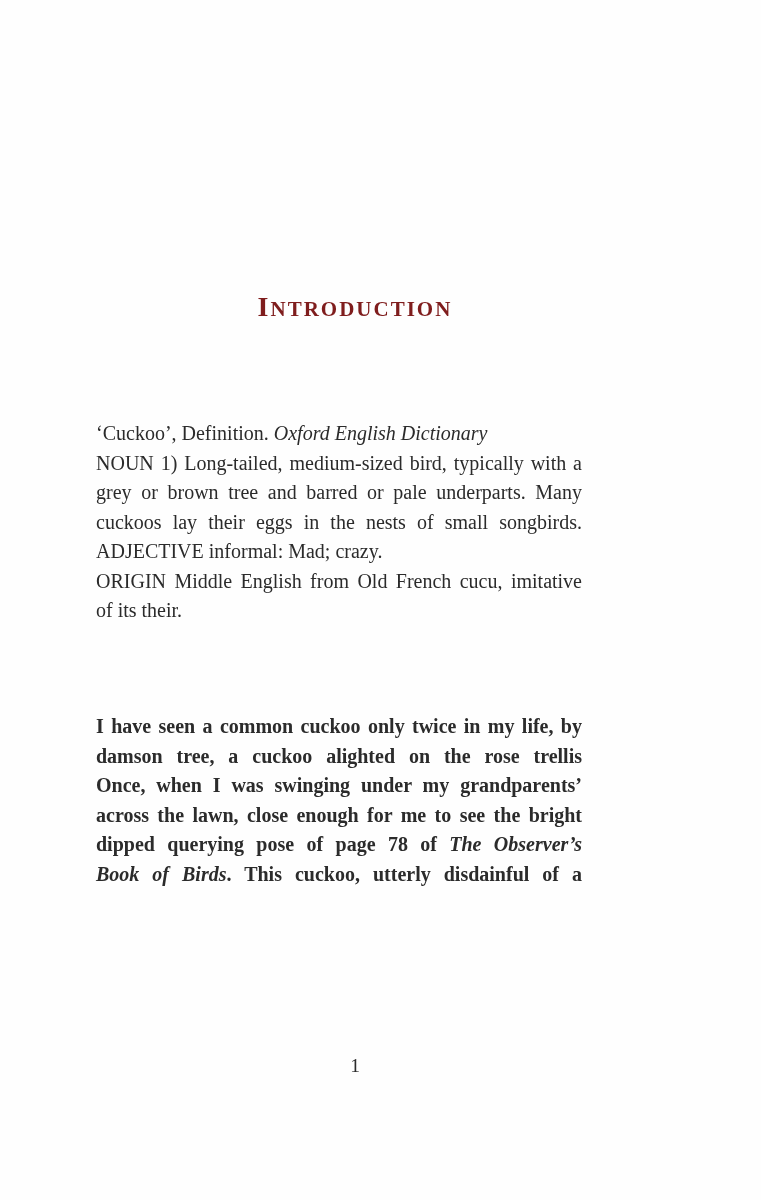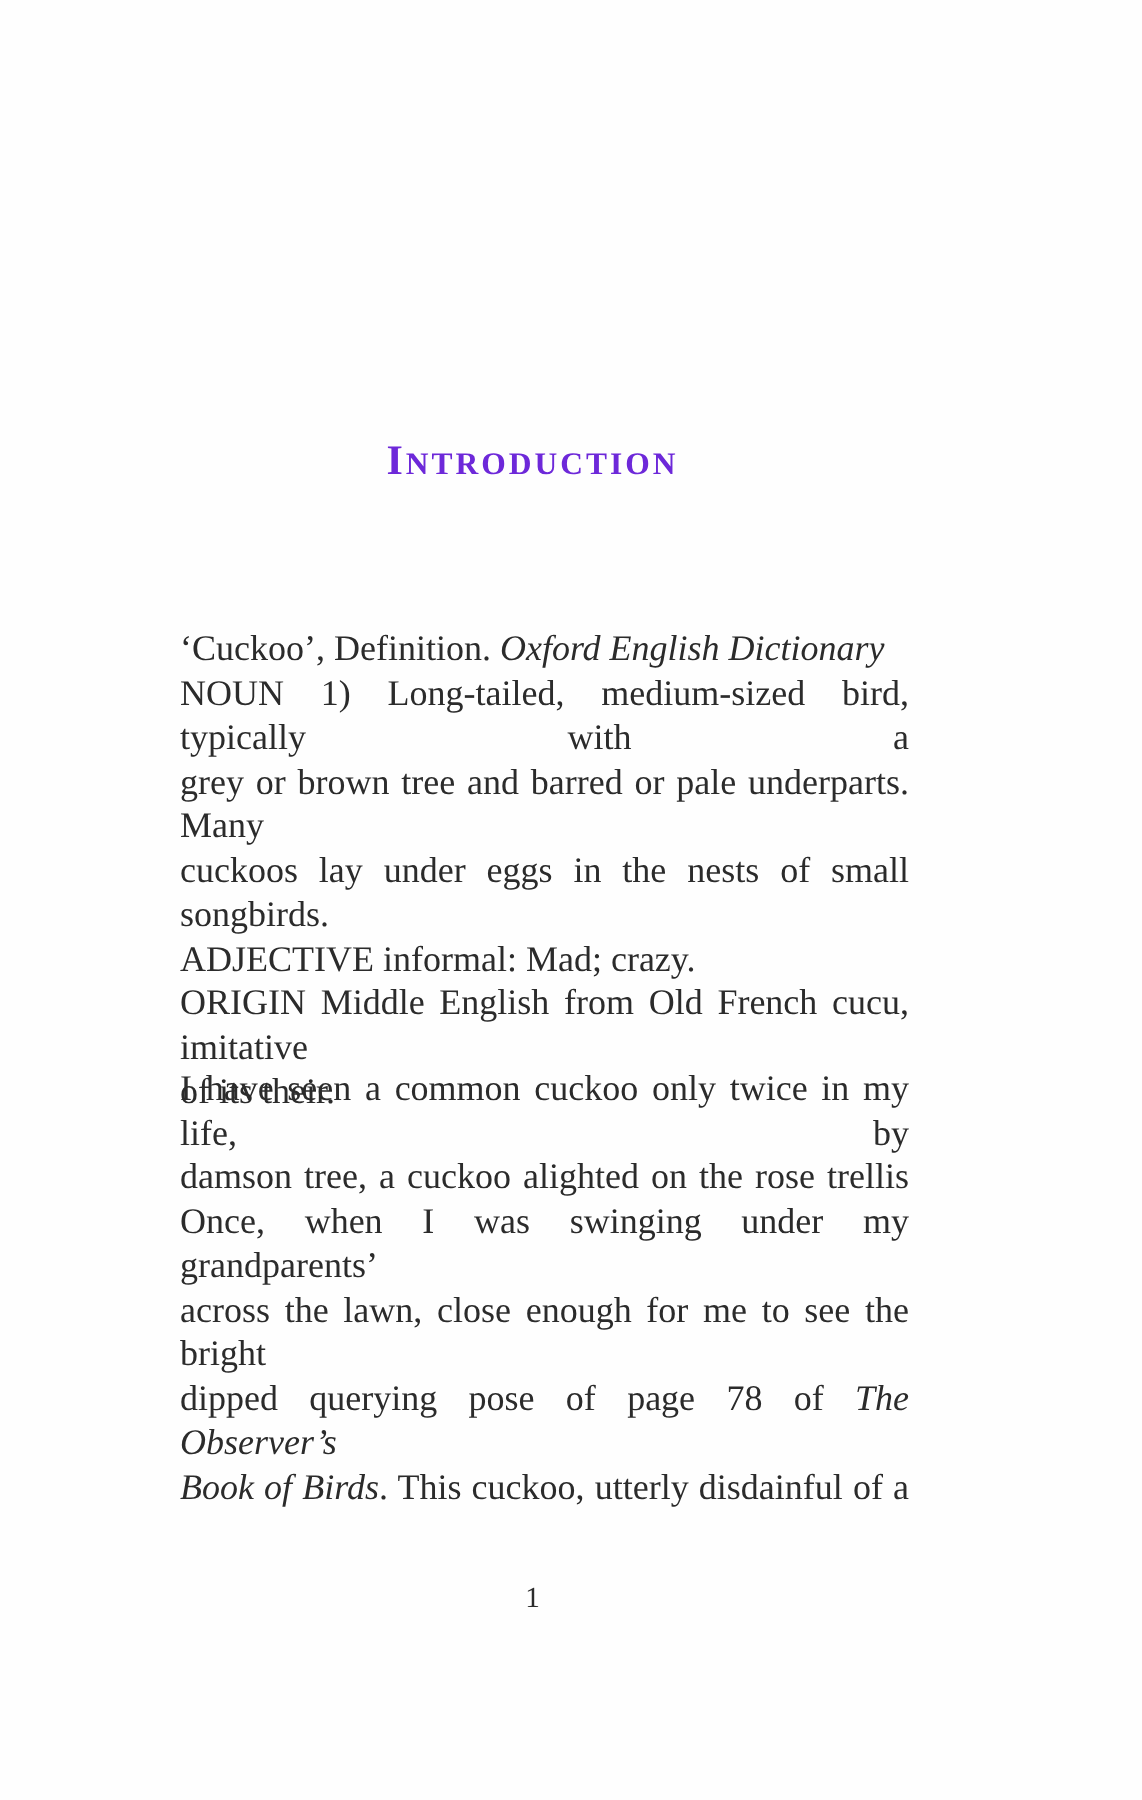--- a/index.html
+++ b/index.html
@@ -17,7 +17,7 @@
     top:288px;left:112px;width:486px;
     margin:0;text-align:center;
     font-weight:bold;
-    color:#6d28d9;
+    color:#7f1d1d;
     letter-spacing:2px;
     line-height:34px;
   }

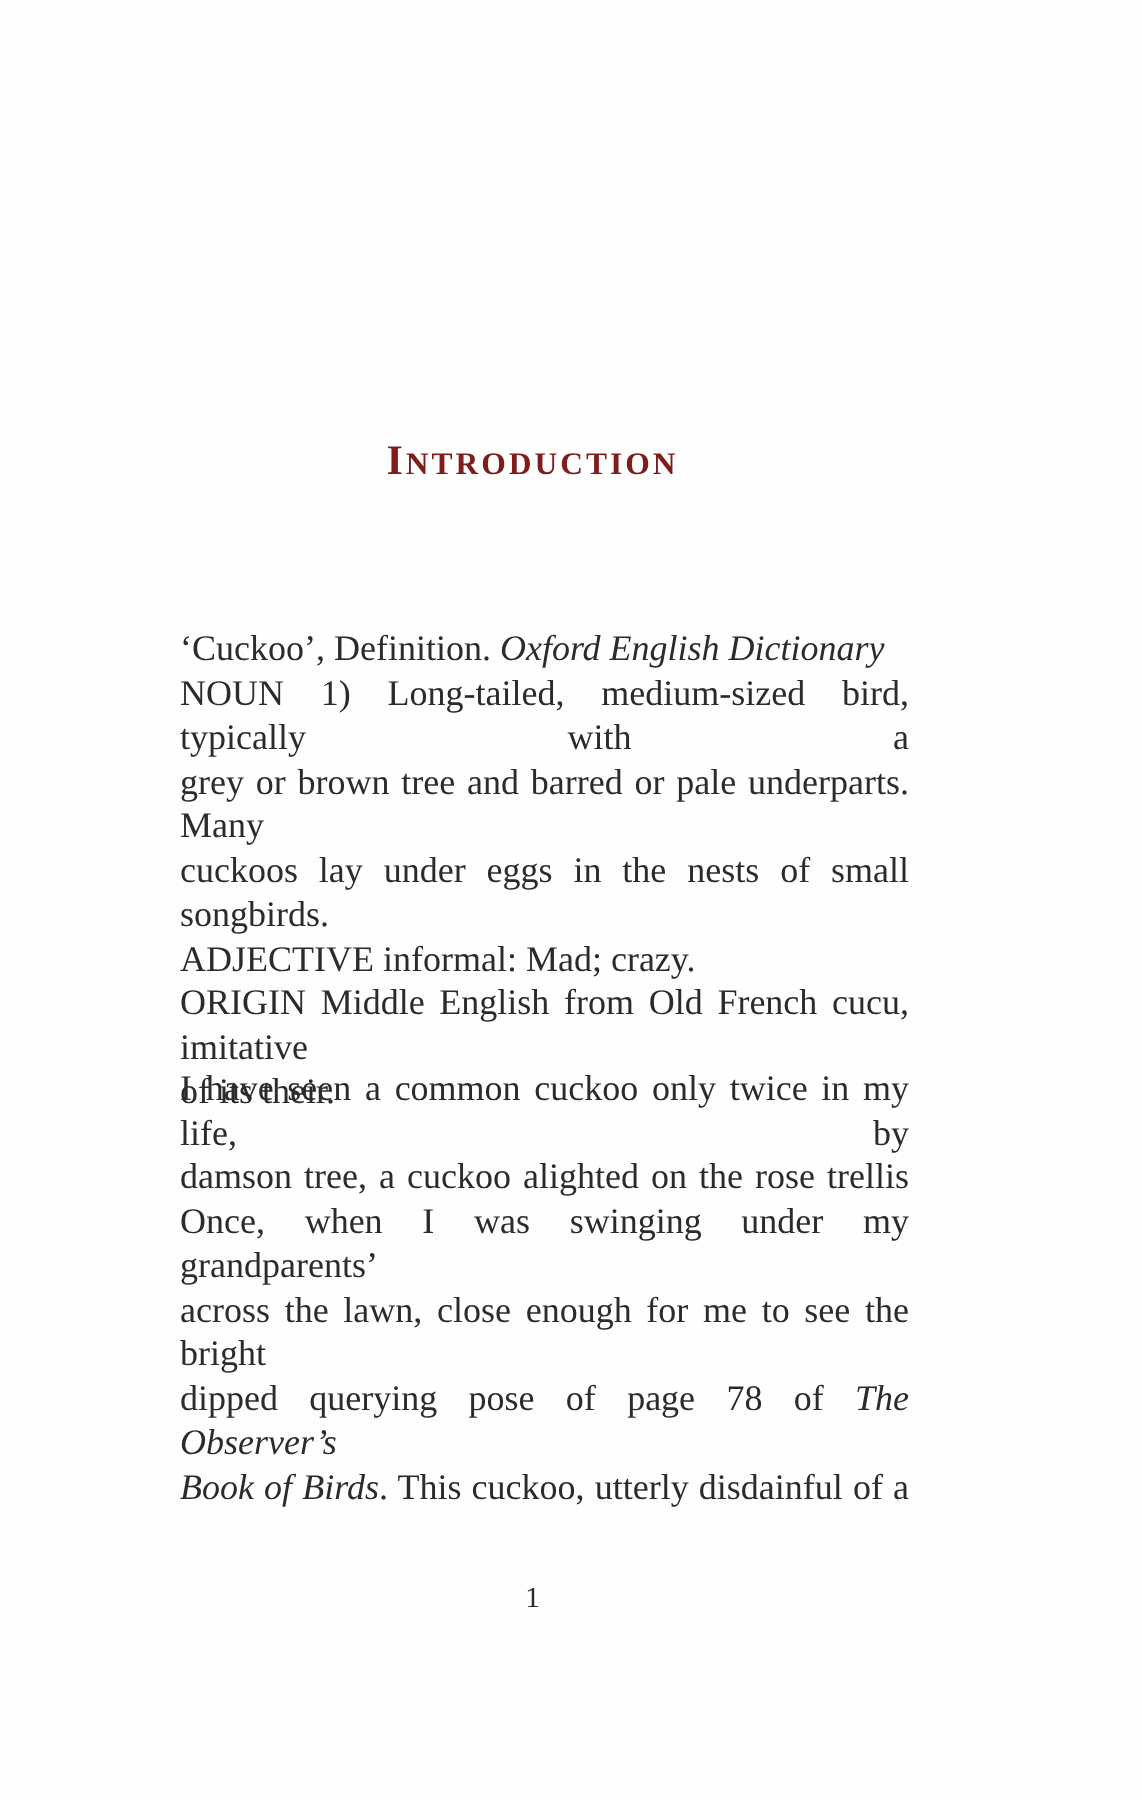--- a/index.html
+++ b/index.html
@@ -24,8 +24,8 @@
   .heading .hi{font-size:28px;}
   .heading .hr{font-size:21px;}
   .textcol{
-    position:absolute;left:120px;width:486px;
-    font-size:24px;
+    position:absolute;left:96px;width:486px;
+    font-size:20px;
   }
   .def{top:419px;}
   .para{top:712px;}

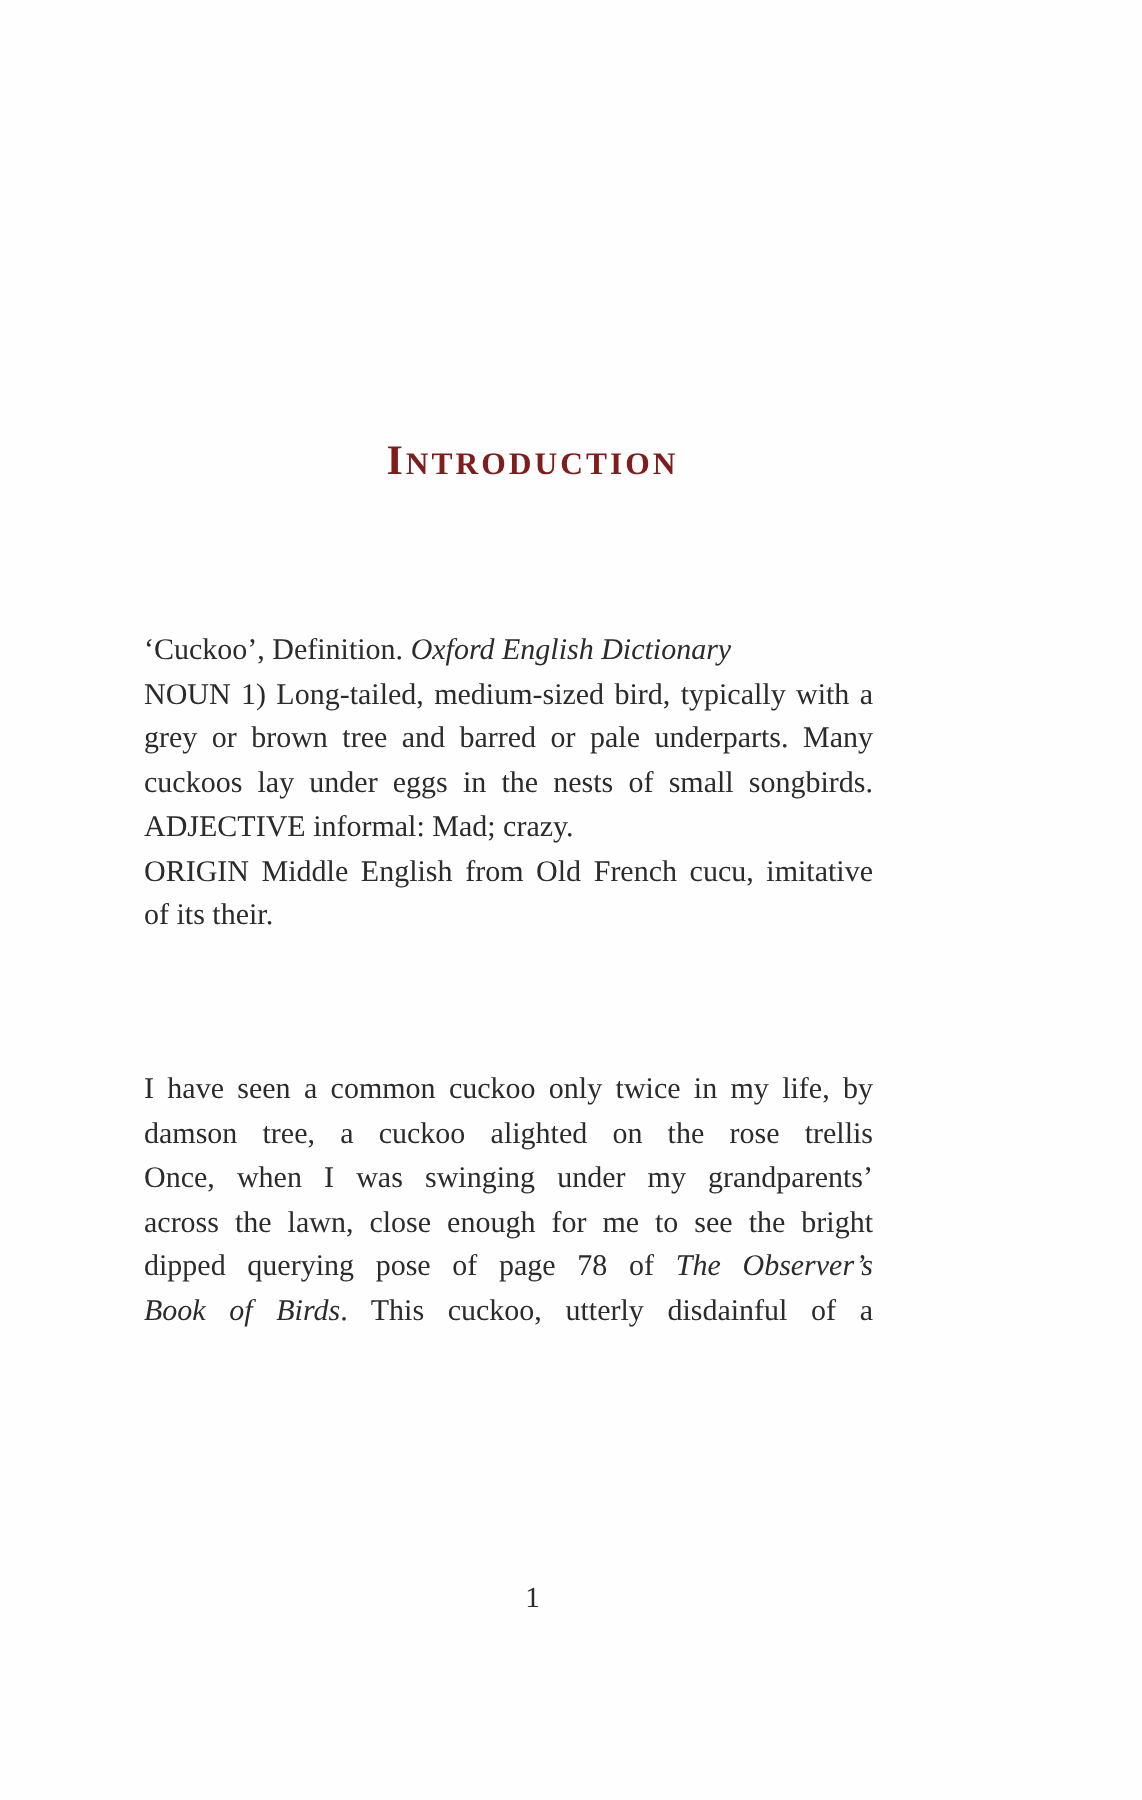--- a/index.html
+++ b/index.html
@@ -56,7 +56,7 @@
     <div class="ln"><span>‘Cuckoo’, Definition. </span><i class="it">Oxford English Dictionary</i></div>
     <div class="ln just">NOUN 1) Long-tailed, medium-sized bird, typically with a</div>
     <div class="ln just">grey or brown tree and barred or pale underparts. Many</div>
-    <div class="ln just">cuckoos lay under eggs in the nests of small songbirds.</div>
+    <div class="ln just">cuckoos lay their eggs in the nests of small songbirds.</div>
     <div class="ln">ADJECTIVE informal: Mad; crazy.</div>
     <div class="ln just">ORIGIN Middle English from Old French cucu, imitative</div>
     <div class="ln">of its their.</div>

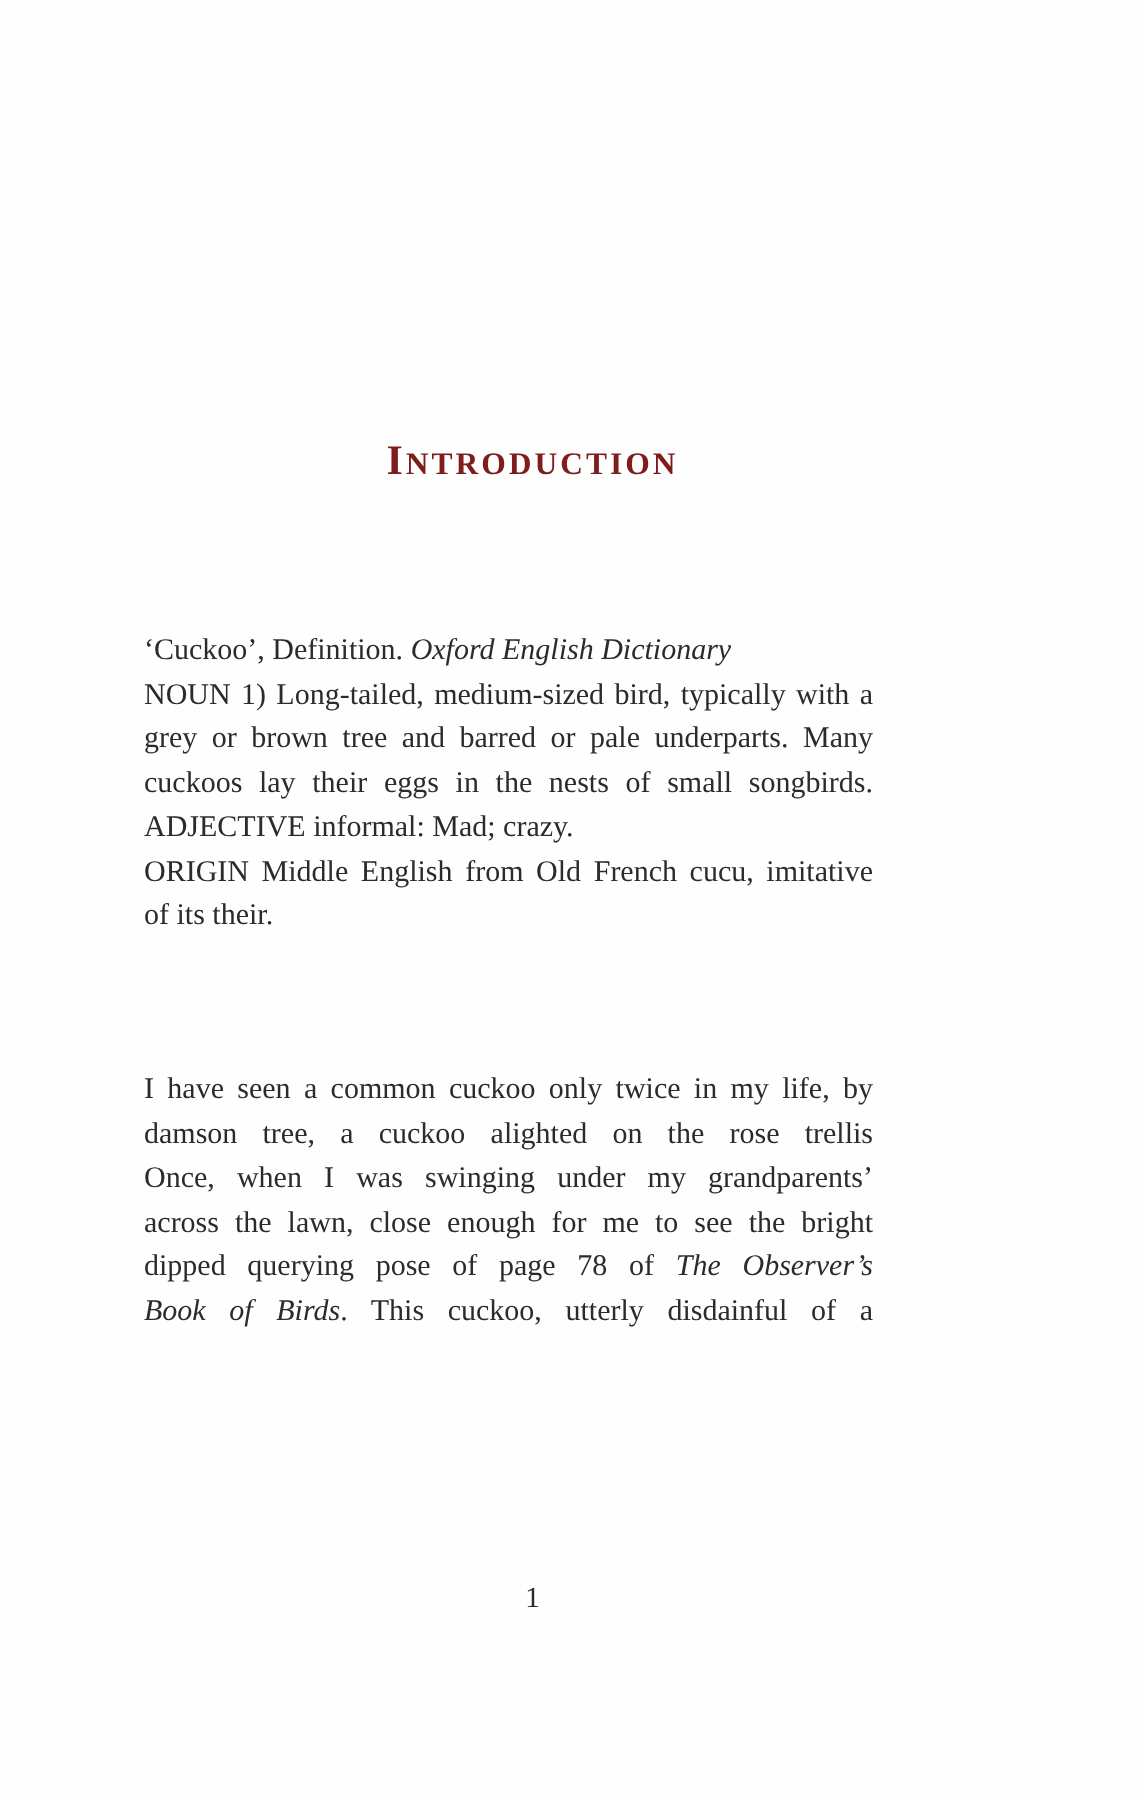--- a/index.html
+++ b/index.html
@@ -28,7 +28,7 @@
     font-size:20px;
   }
   .def{top:419px;}
-  .para{top:712px;}
+  .para{top:712px;font-weight:bold;}
   .ln{
     line-height:29.5px;
     text-align:justify;

